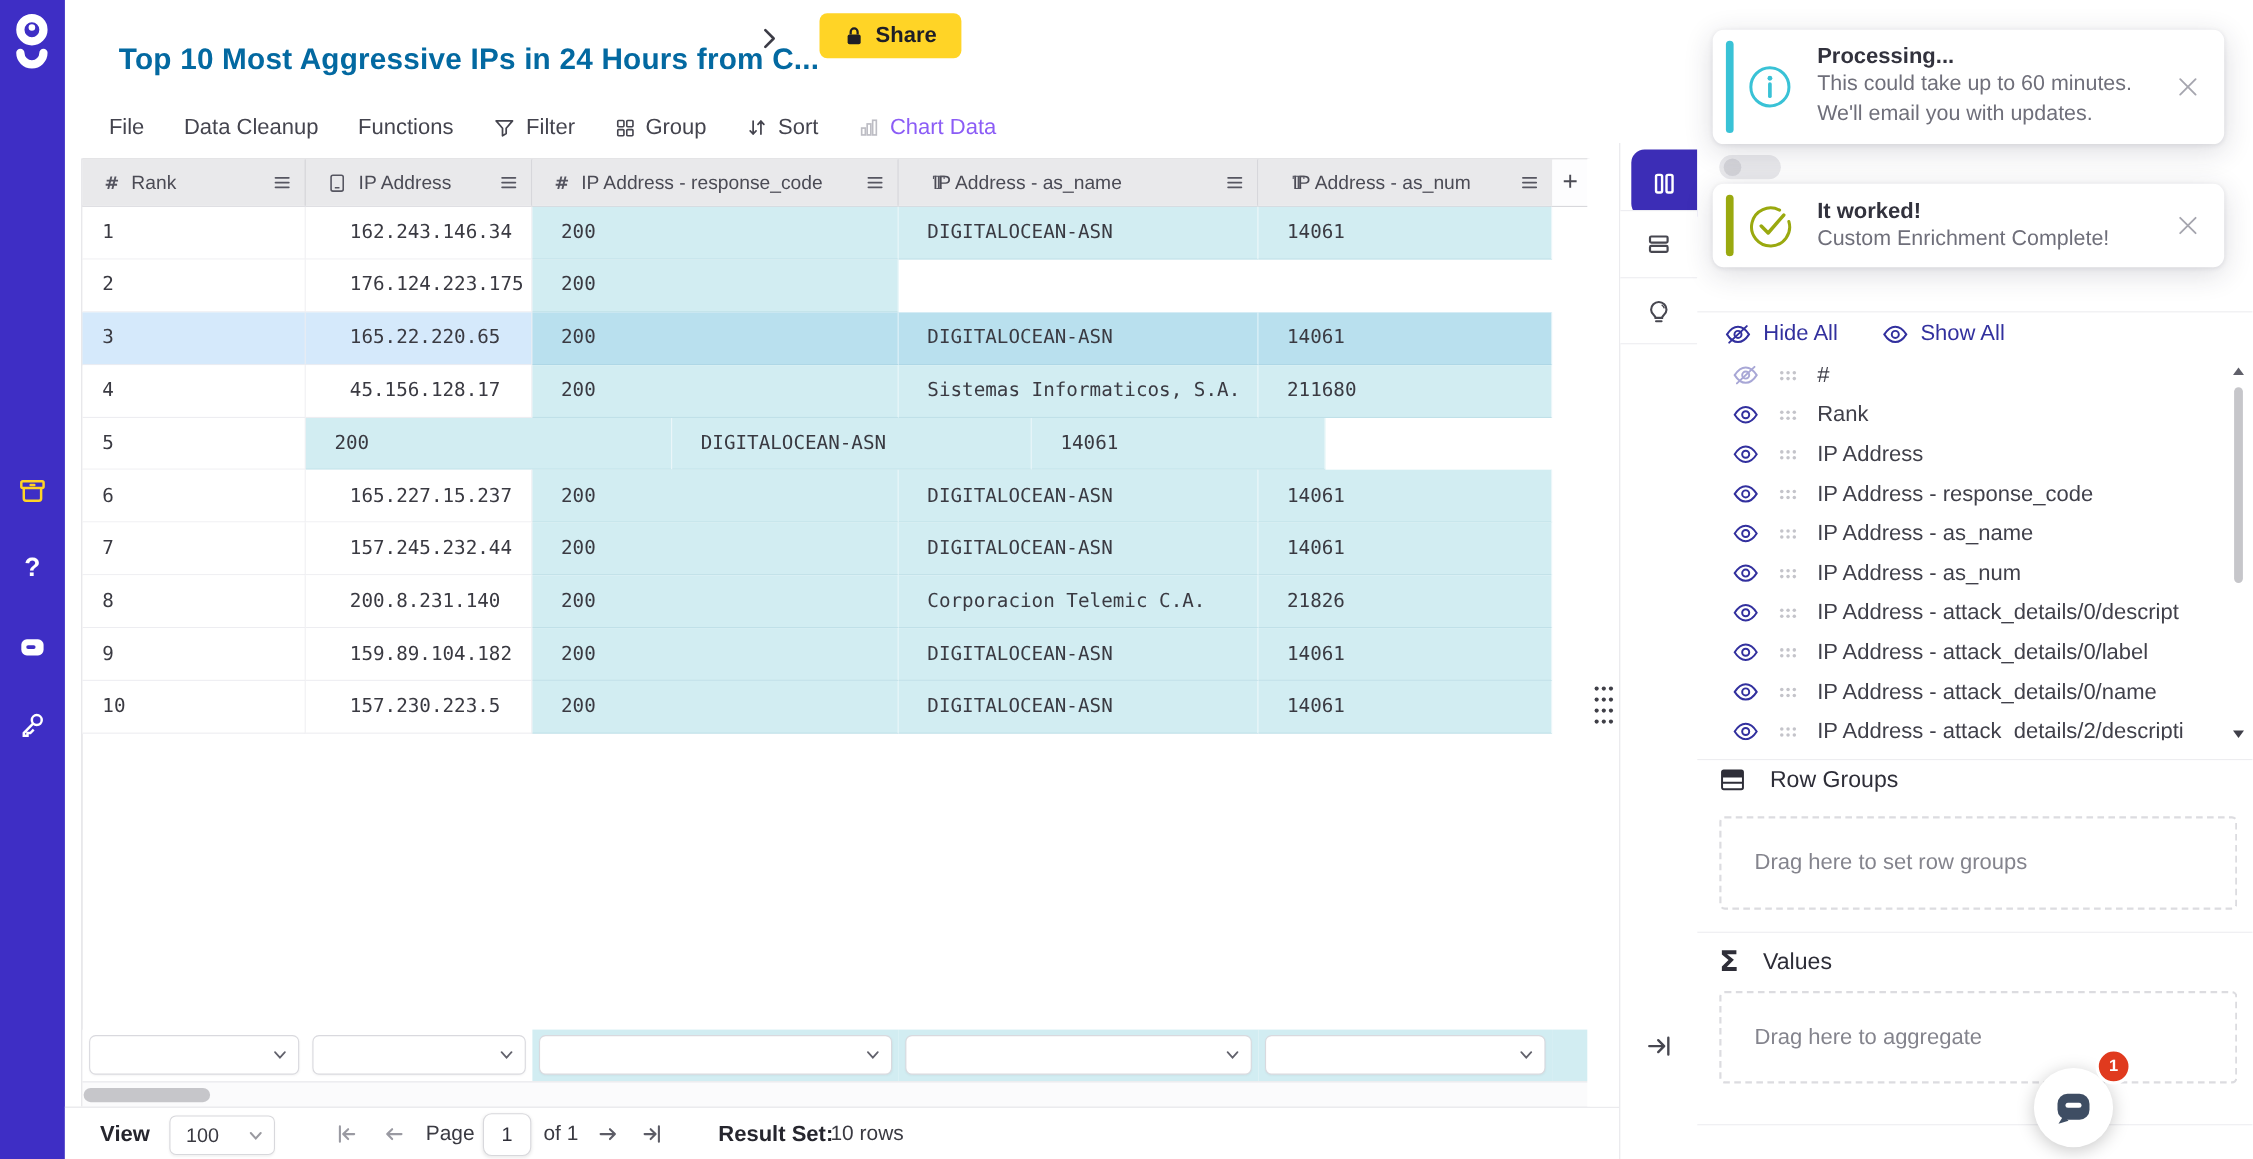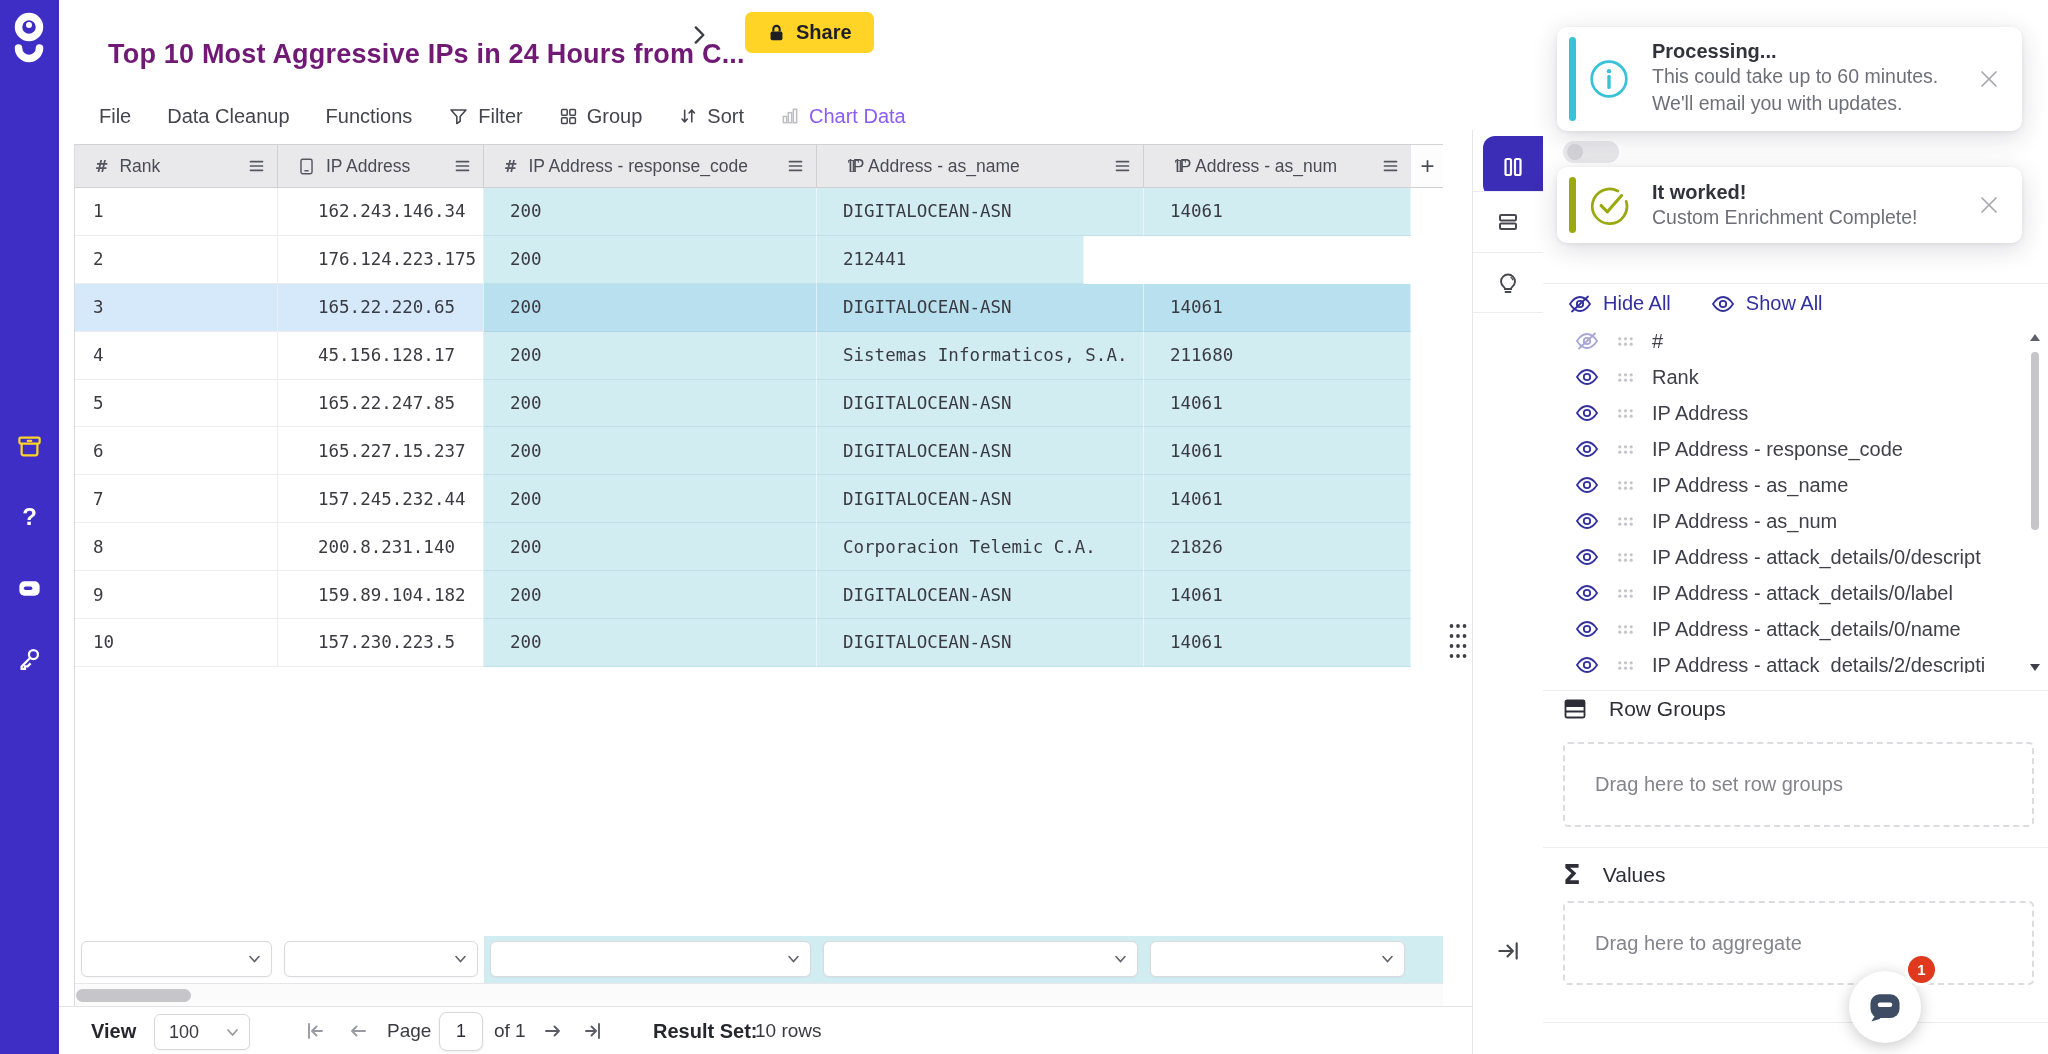--- a/index.html
+++ b/index.html
@@ -14,7 +14,7 @@
   .side-help{font-size:24px;font-weight:700;color:#fff;}
 
   
-  .title{position:absolute;left:108px;top:21px;font-size:27px;font-weight:600;color:#701a75;letter-spacing:.2px;white-space:nowrap;}
+  .title{position:absolute;left:108px;top:21px;font-size:27px;font-weight:600;color:#0369a1;letter-spacing:.2px;white-space:nowrap;}
   .title-chev{position:absolute;left:686px;top:22px;width:26px;height:26px;cursor:pointer;}
   .share-btn{position:absolute;left:745px;top:12px;height:41px;display:flex;align-items:center;gap:10px;
              background:#ffd426;border:none;border-radius:7px;padding:0 22px;cursor:pointer;

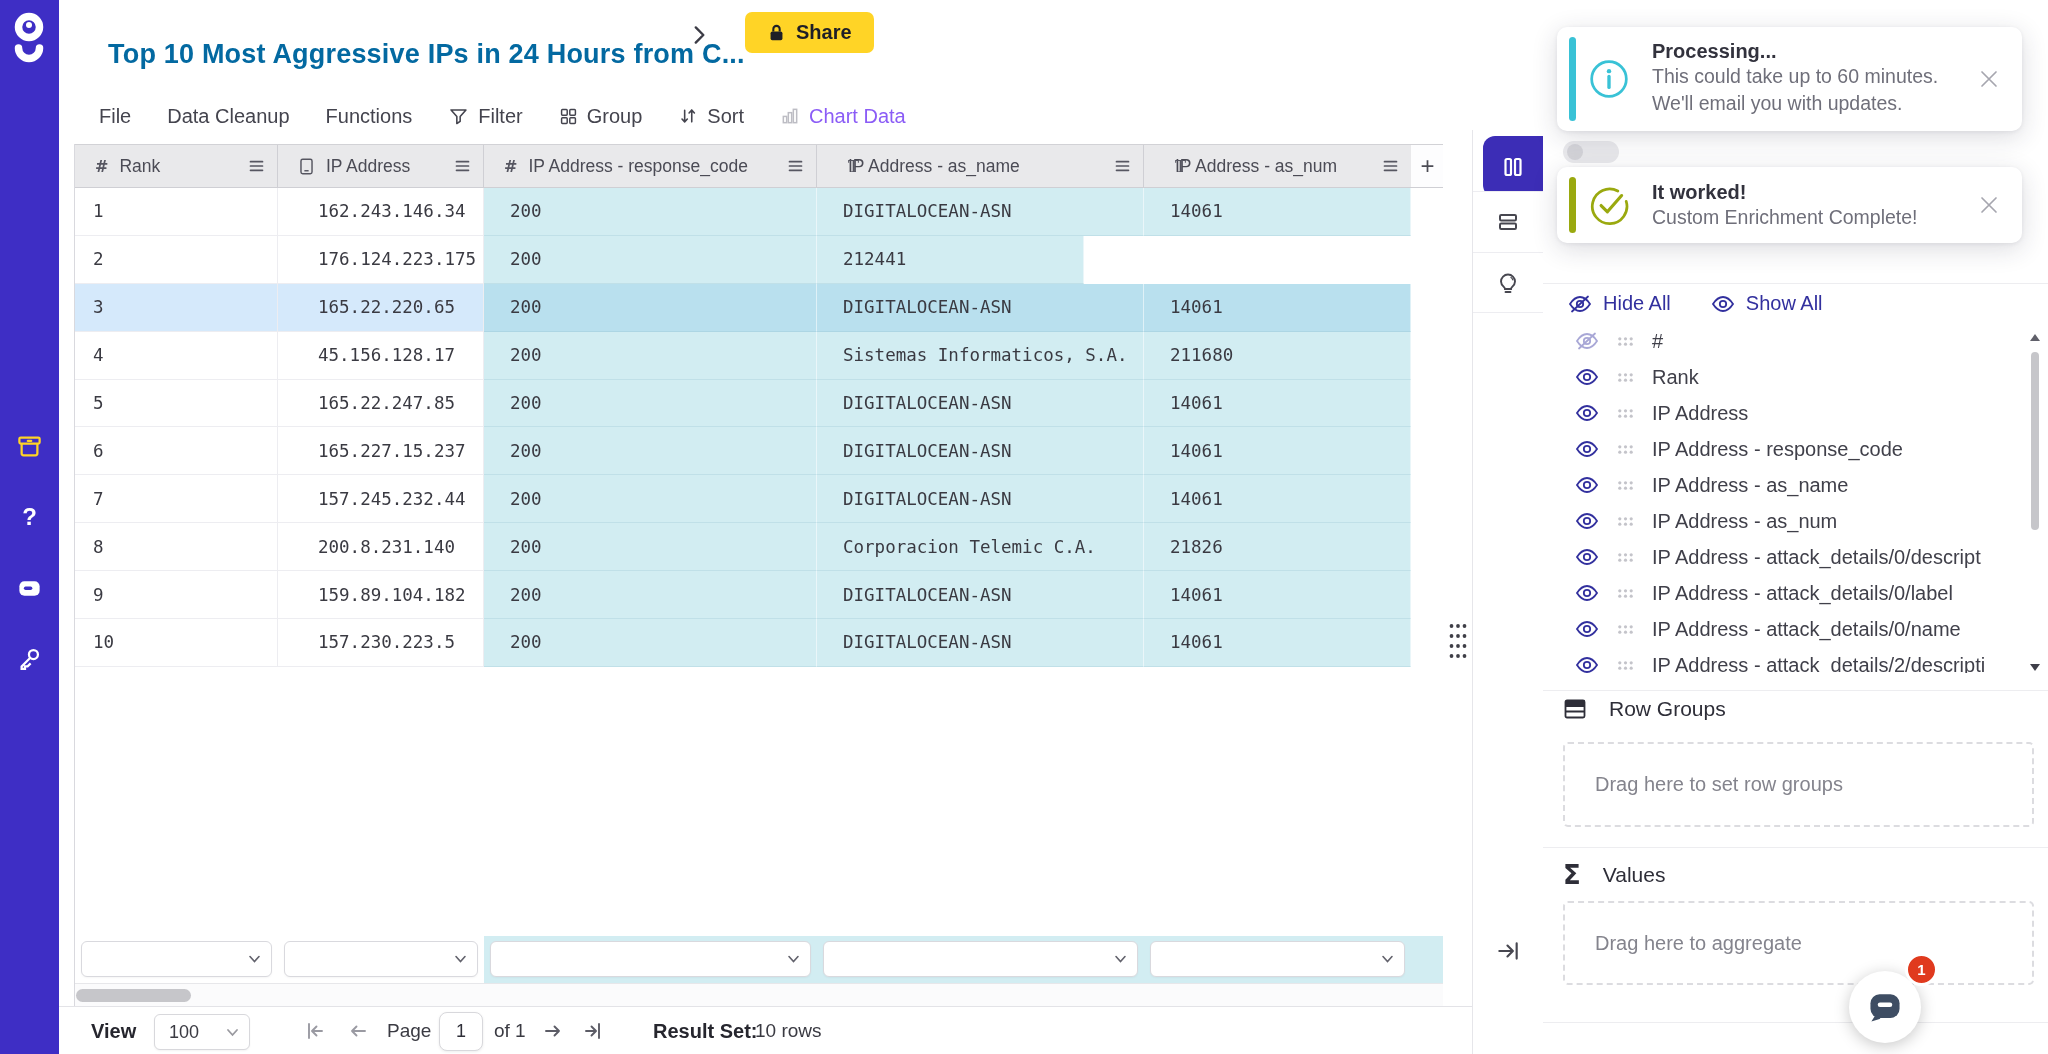--- a/index.html
+++ b/index.html
@@ -294,7 +294,6 @@
           <div class="cell c0">2</div>
           <div class="cell c1">176.124.223.175</div>
           <div class="cell c2 cyan">200</div>
-          <div class="cell c4 cyan">212441</div>
         </div>
         <div class="grow sel">
           <div class="cell c0">3</div>

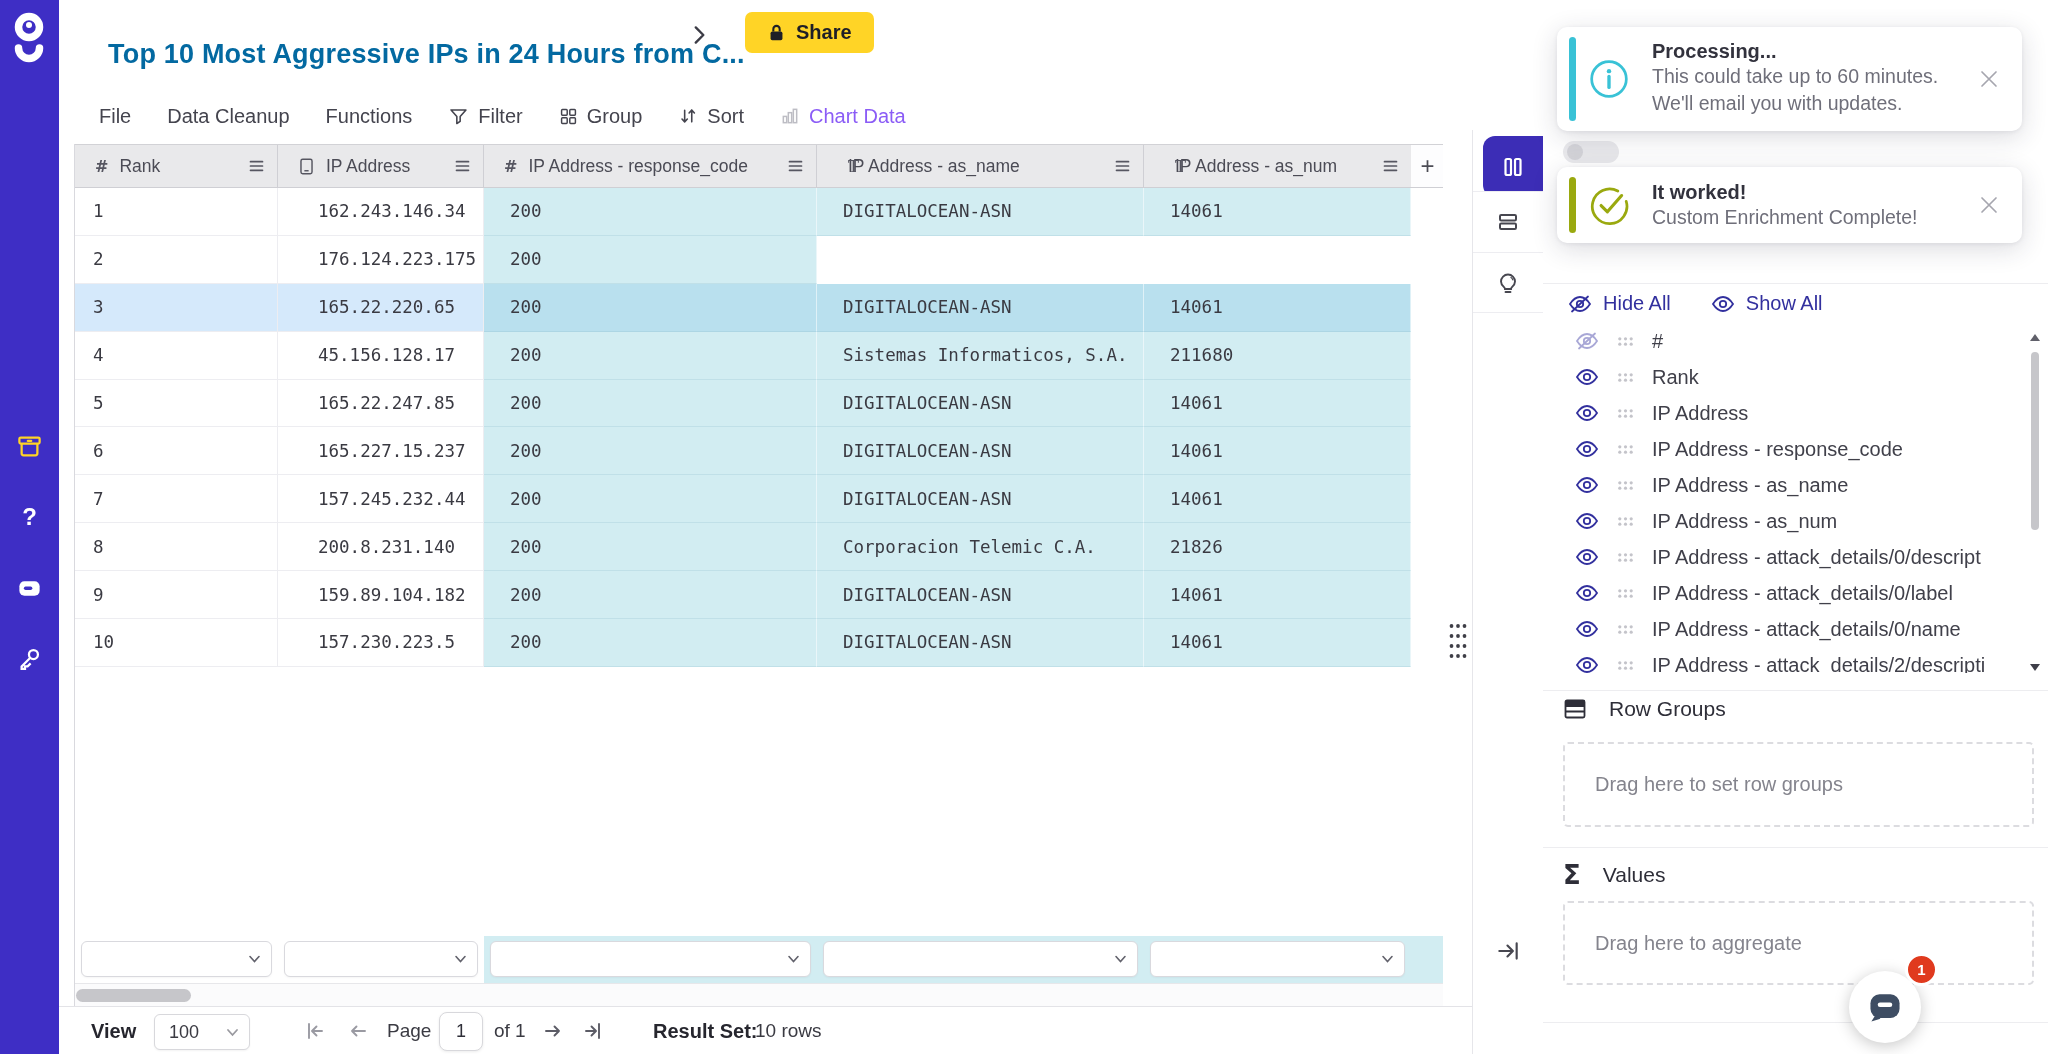--- a/index.html
+++ b/index.html
@@ -311,7 +311,6 @@
         </div>
         <div class="grow">
           <div class="cell c0">5</div>
-          <div class="cell c1">165.22.247.85</div>
           <div class="cell c2 cyan">200</div>
           <div class="cell c3 cyan">DIGITALOCEAN-ASN</div>
           <div class="cell c4 cyan">14061</div>

